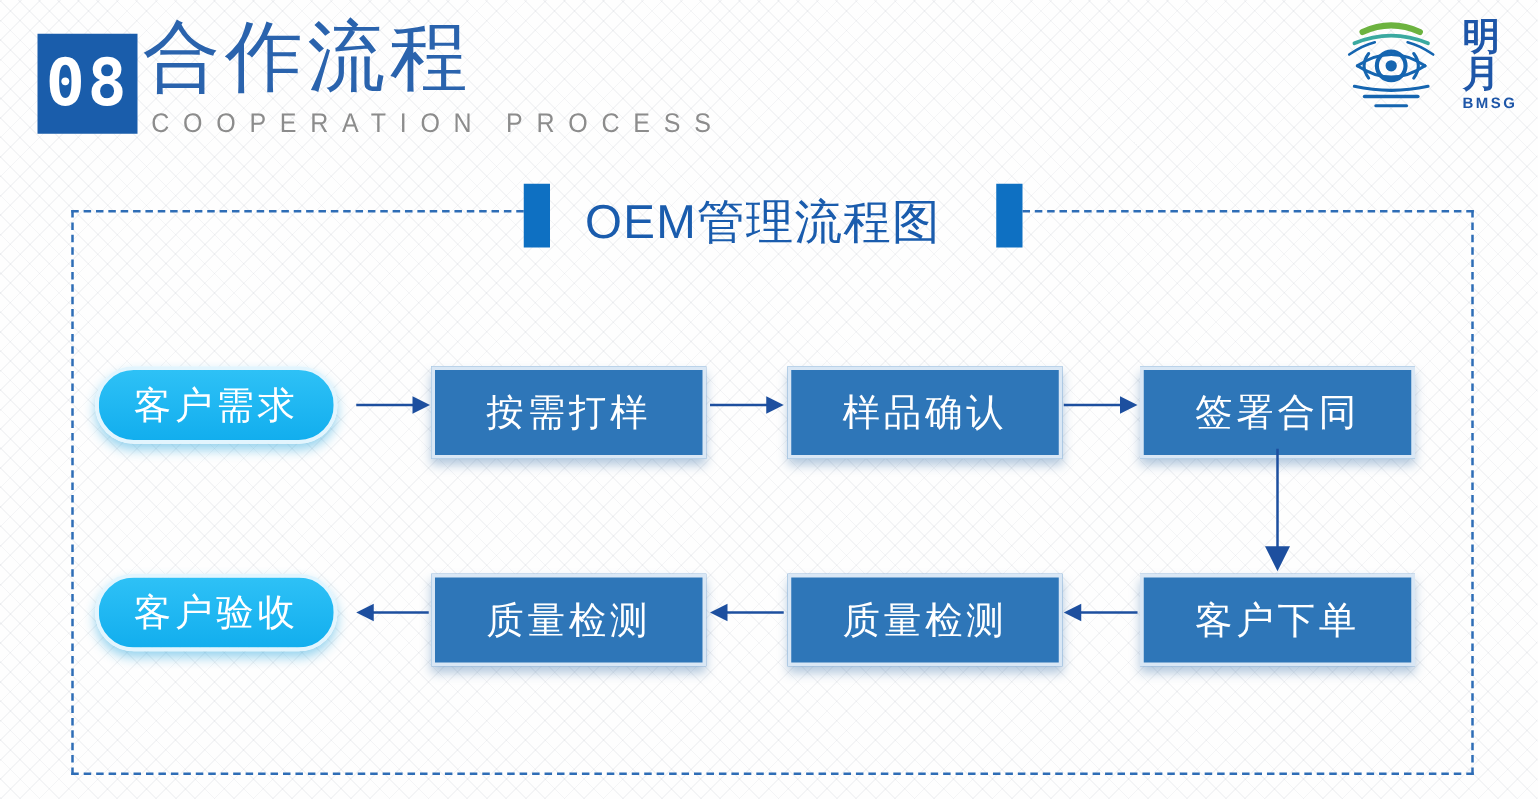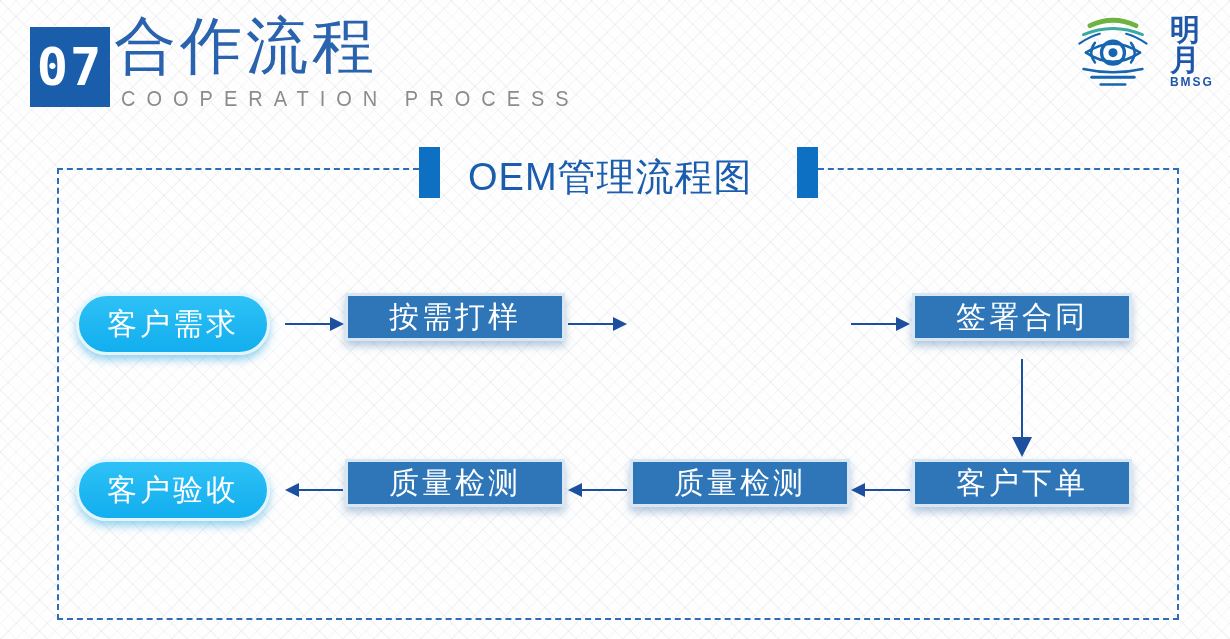--- a/index.html
+++ b/index.html
@@ -94,7 +94,7 @@
 <div class="stage">
 
   <div class="num-box">
-    <span>07</span>
+    <span>08</span>
   </div>
   <div class="cn-title">合作流程</div>
   <div class="en-title">COOPERATION PROCESS</div>

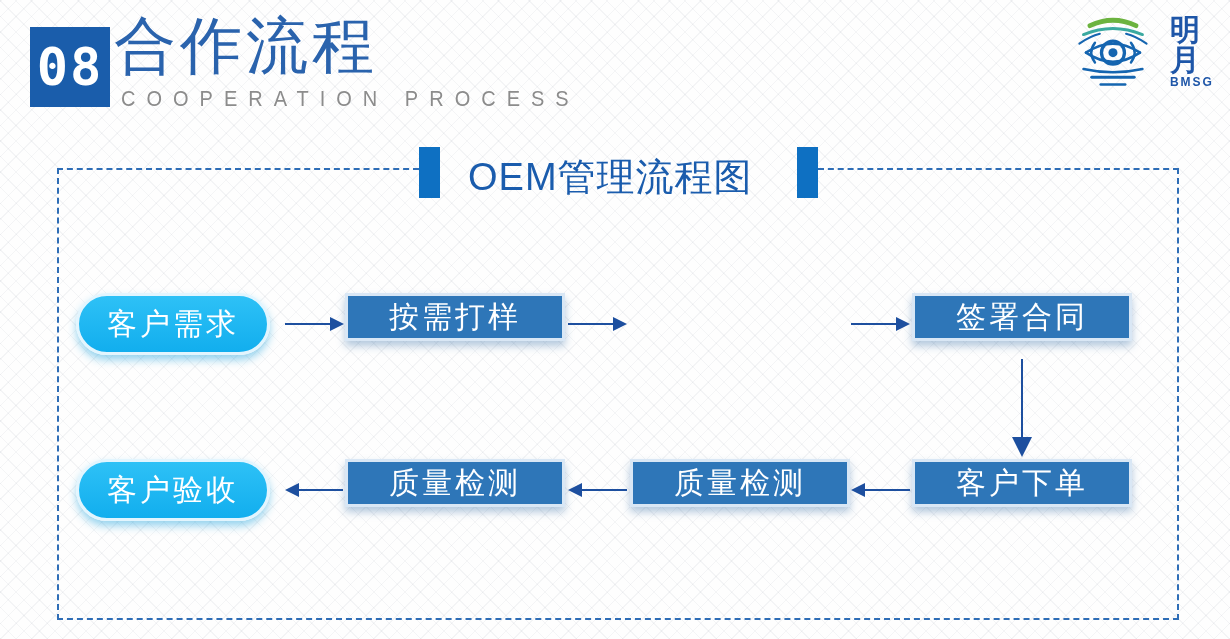--- a/index.html
+++ b/index.html
@@ -69,7 +69,7 @@
     box-shadow:0 5px 9px rgba(24,160,220,.45);
   }
   .rect {
-    width:220px; height:48px;
+    width:220px; height:74px;
     background:#2e76b8;
     border:3px solid #d9e7f5;
     box-shadow:0 5px 8px rgba(40,100,160,.35);

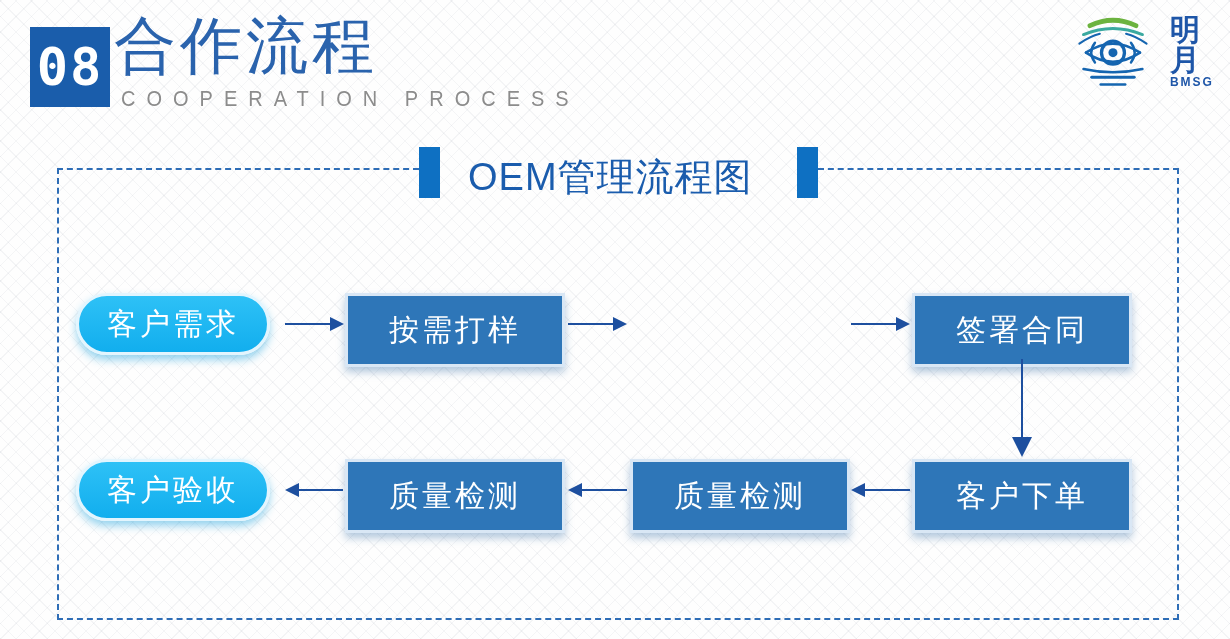--- a/index.html
+++ b/index.html
@@ -137,6 +137,9 @@
   <div class="node rect row1 c2">
     <span>按需打样</span>
   </div>
+  <div class="node rect row1 c3">
+    <span>样品确认</span>
+  </div>
   <div class="node rect row1 c4">
     <span>签署合同</span>
   </div>

